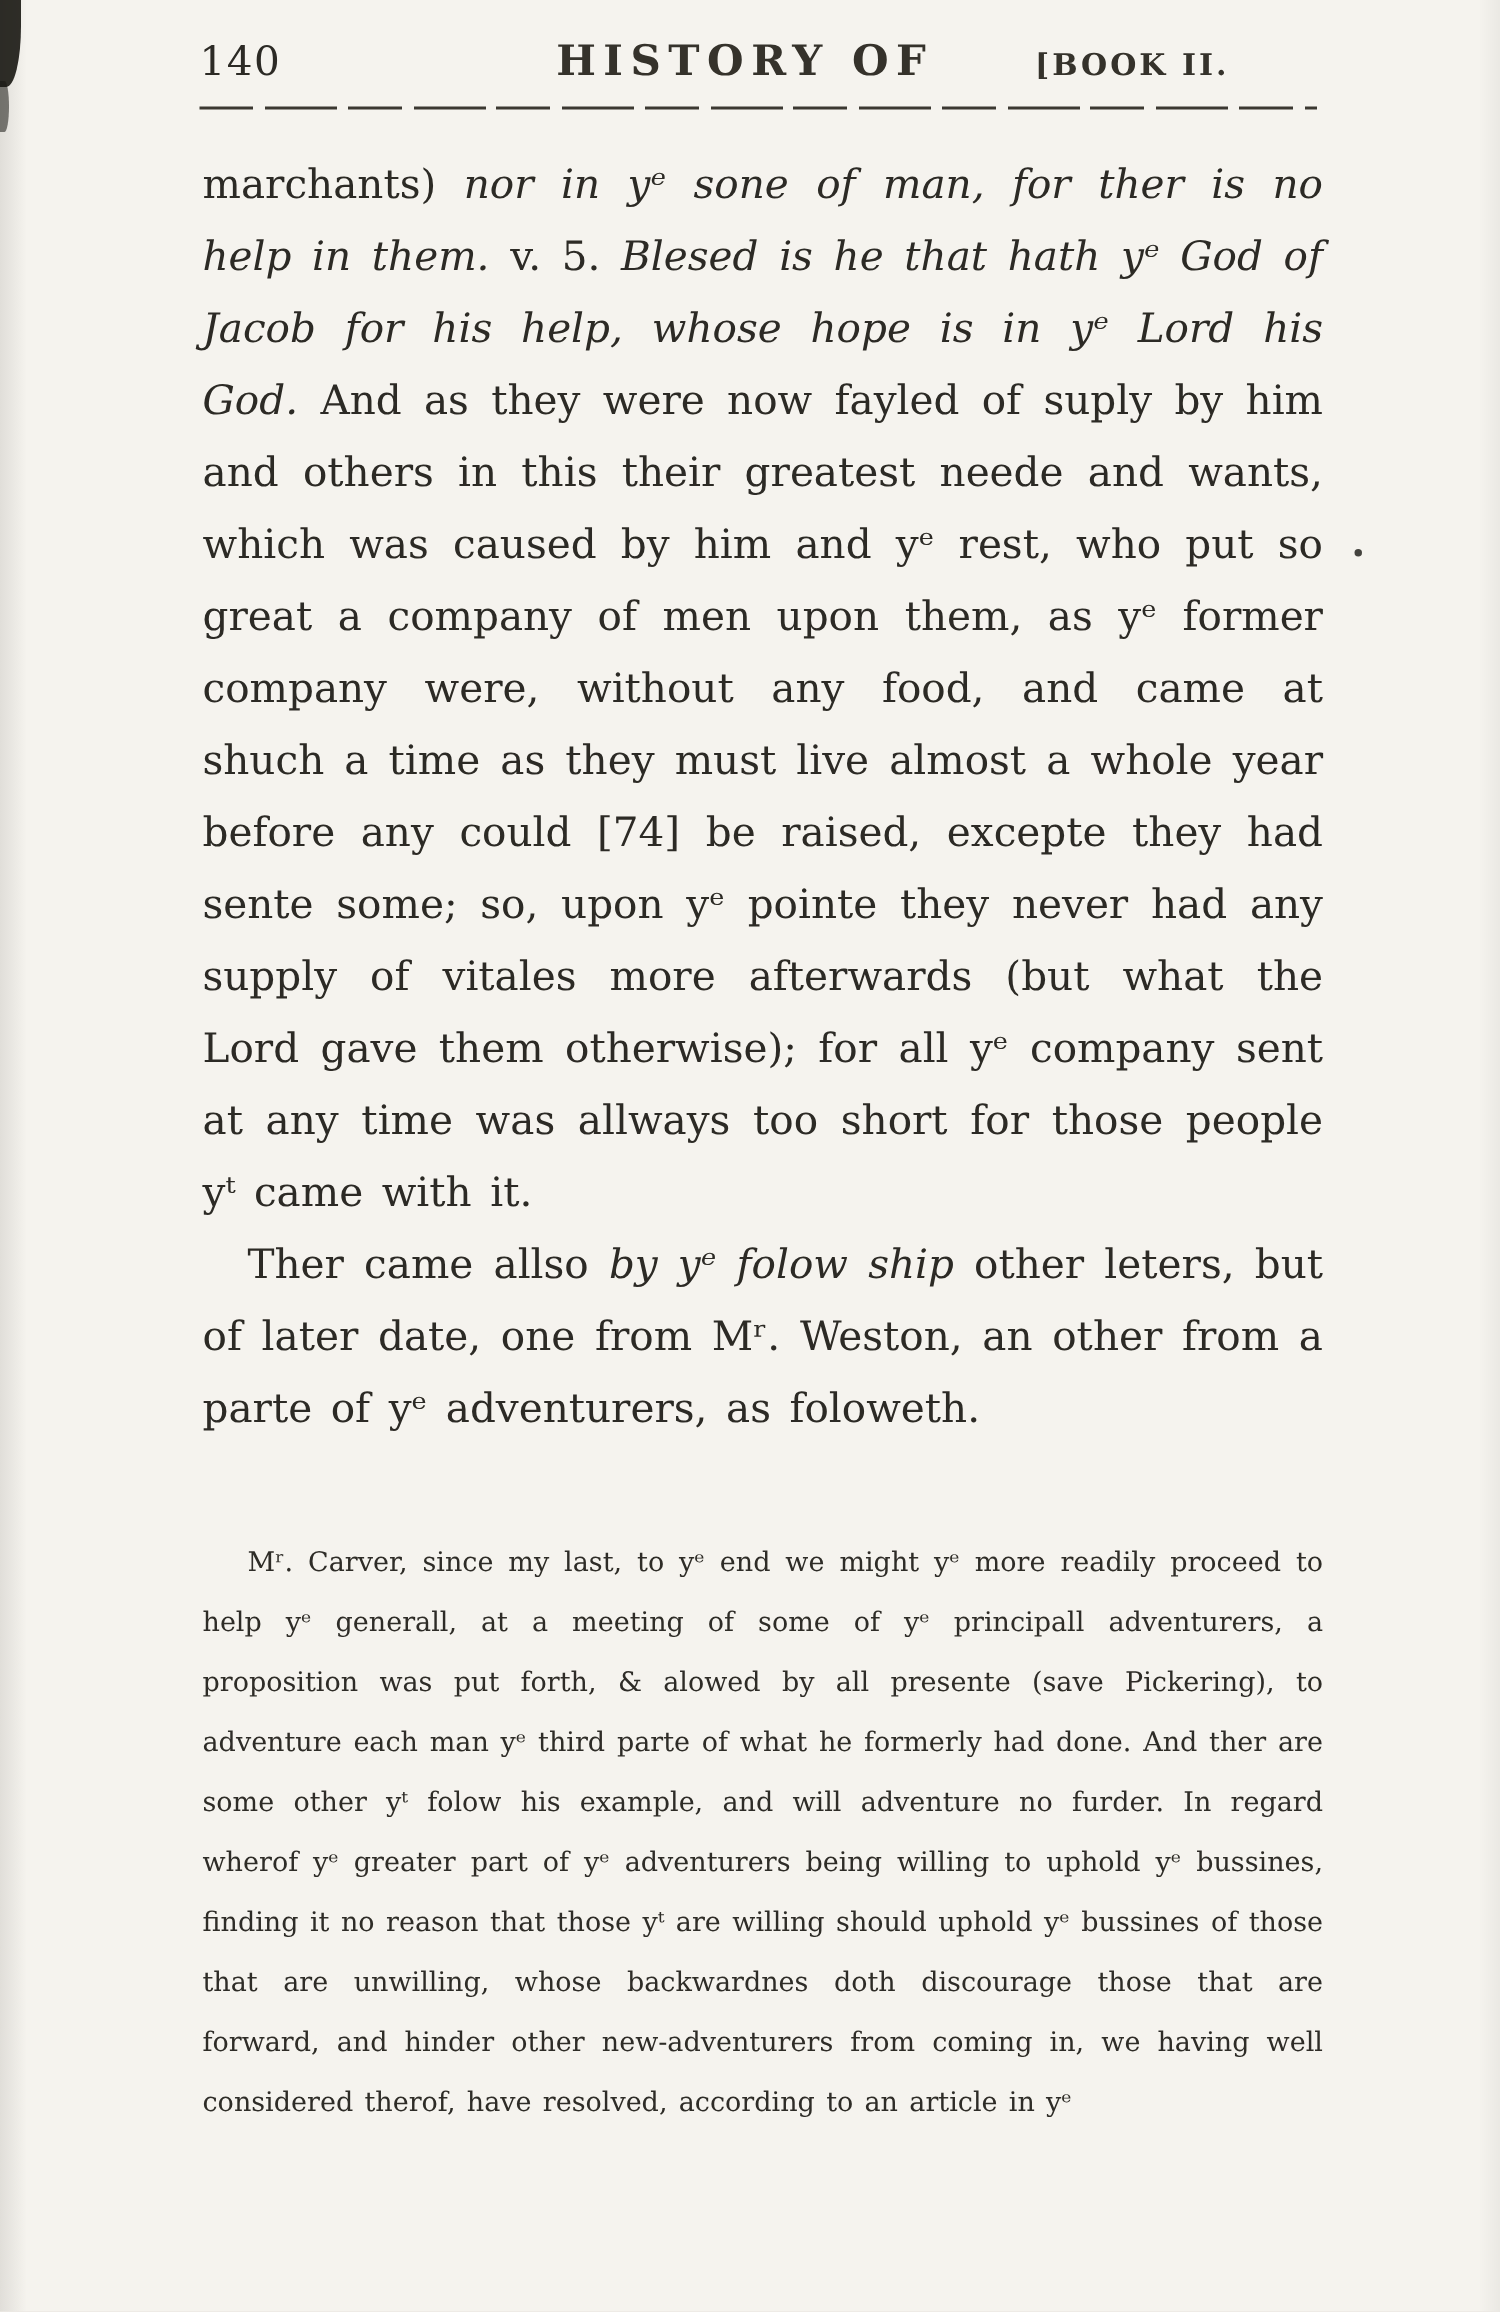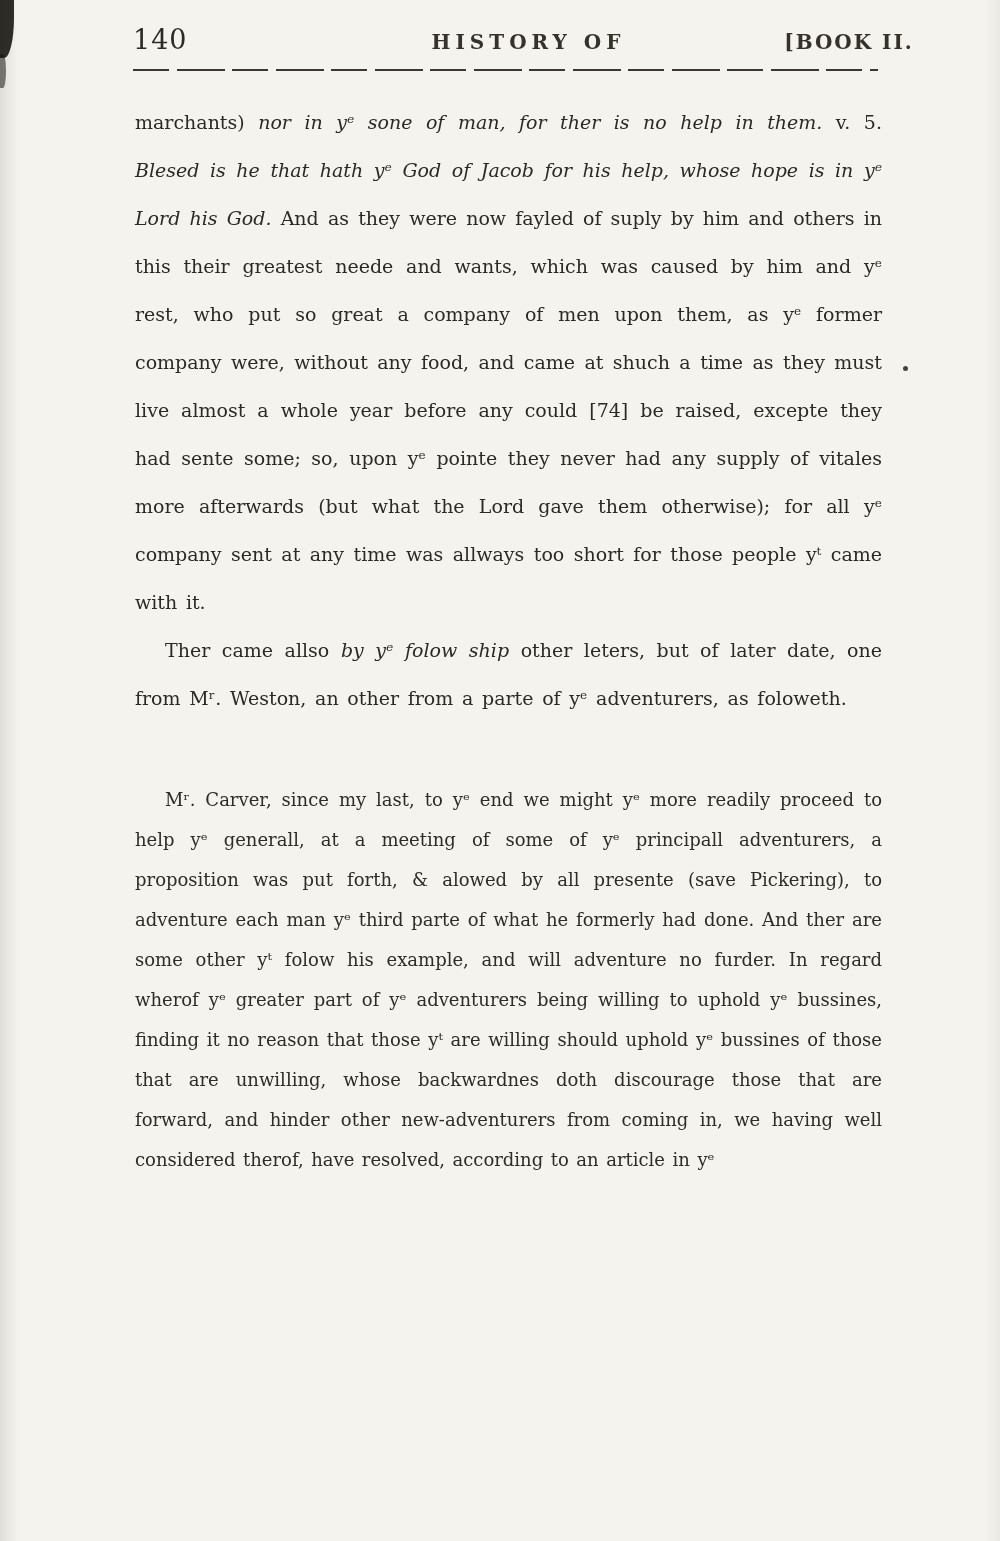--- a/index.html
+++ b/index.html
@@ -23,7 +23,7 @@
     display: grid;
     grid-template-columns: 170px 1fr 190px;
     align-items: baseline;
-    margin: 24px 56px 0 133px;
+    margin: 24px 120px 0 133px;
     gap: 11px;
   }
   .page-number {

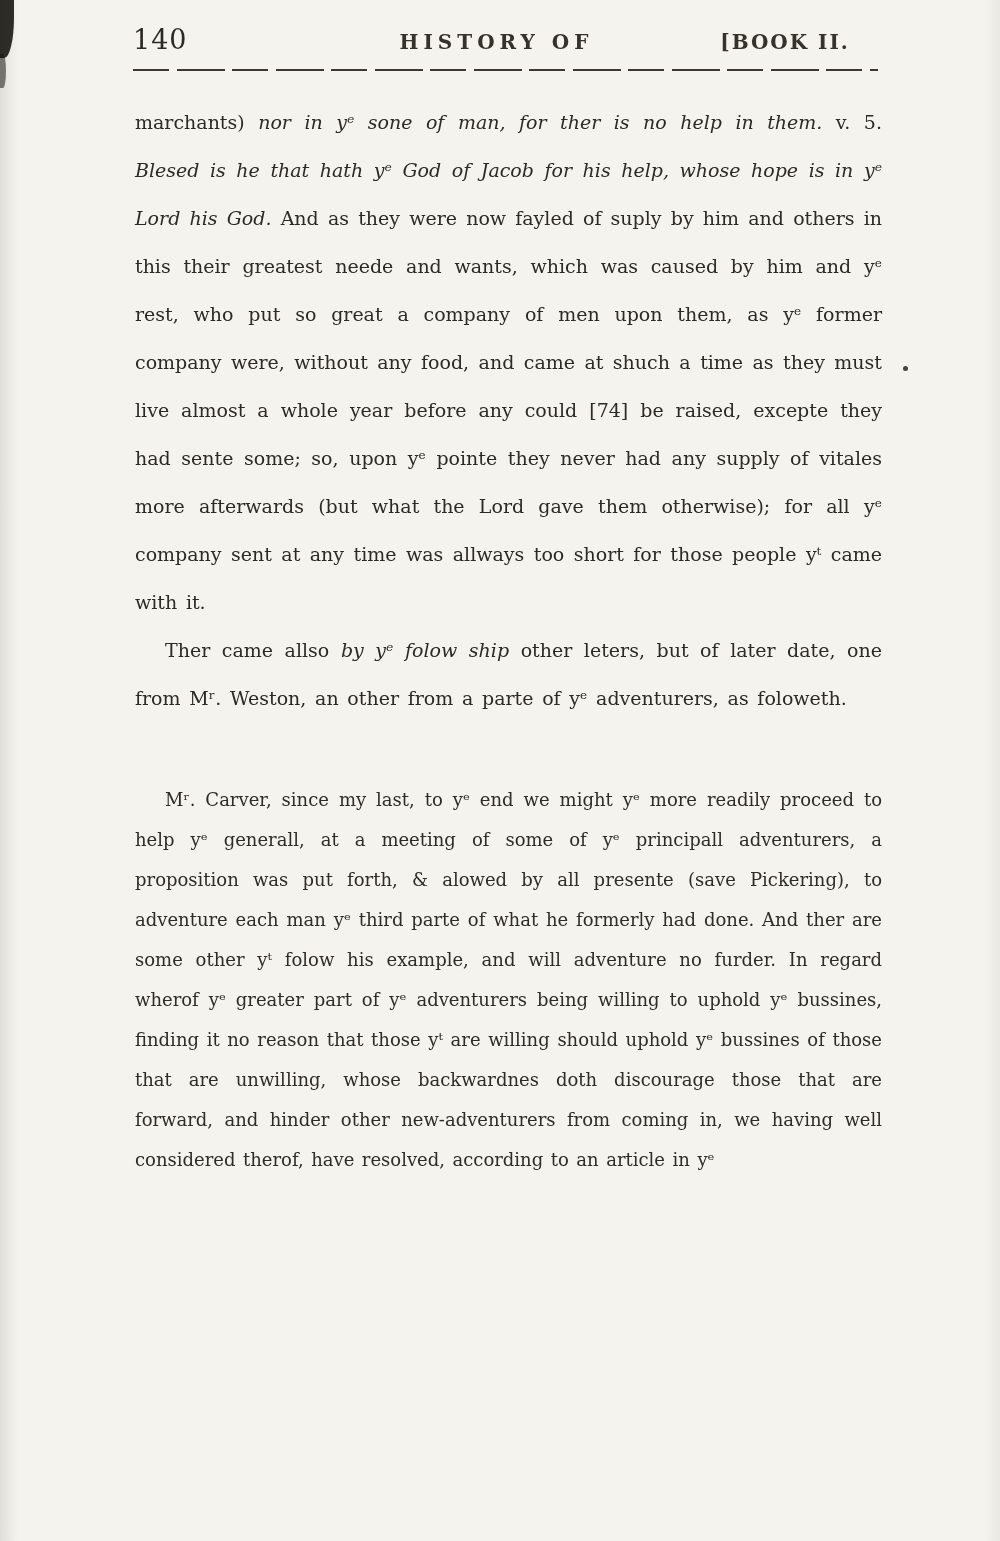--- a/index.html
+++ b/index.html
@@ -32,7 +32,7 @@
   }
   .running-title {
     text-align: center;
-    font-size: 20px;
+    font-size: 28px;
     letter-spacing: 5px;
     font-weight: 600;
     color: #35322b;

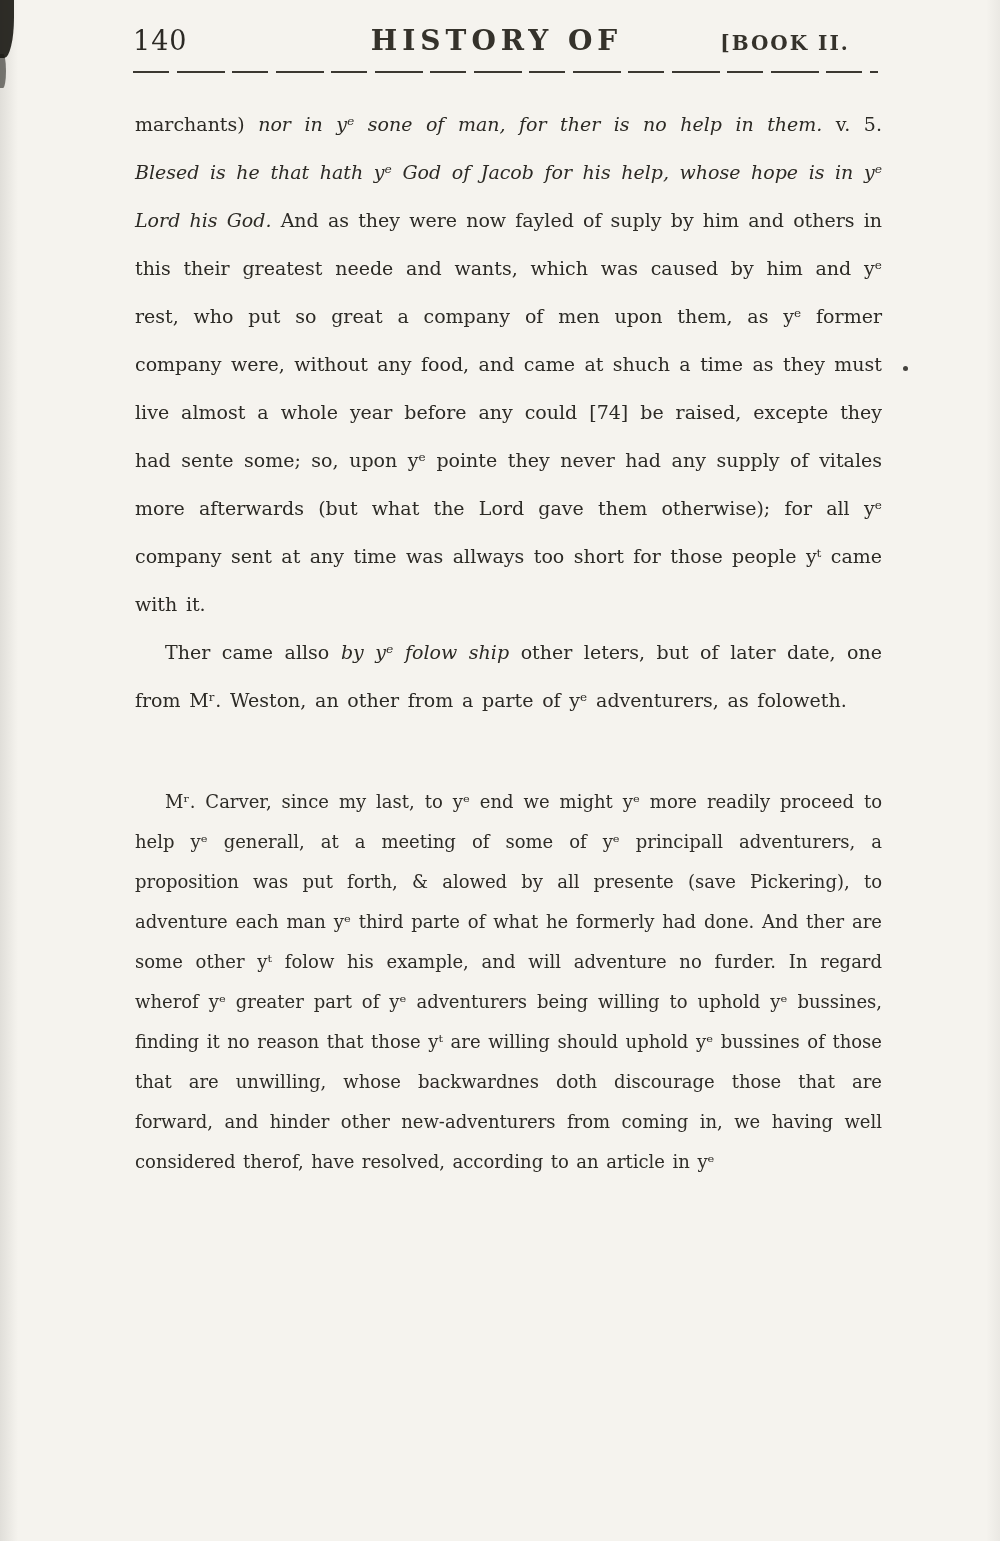--- a/index.html
+++ b/index.html
@@ -38,7 +38,7 @@
     color: #35322b;
   }
   .book-label {
-    text-align: center;
+    text-align: left;
     font-size: 20px;
     letter-spacing: 2px;
     font-weight: 600;

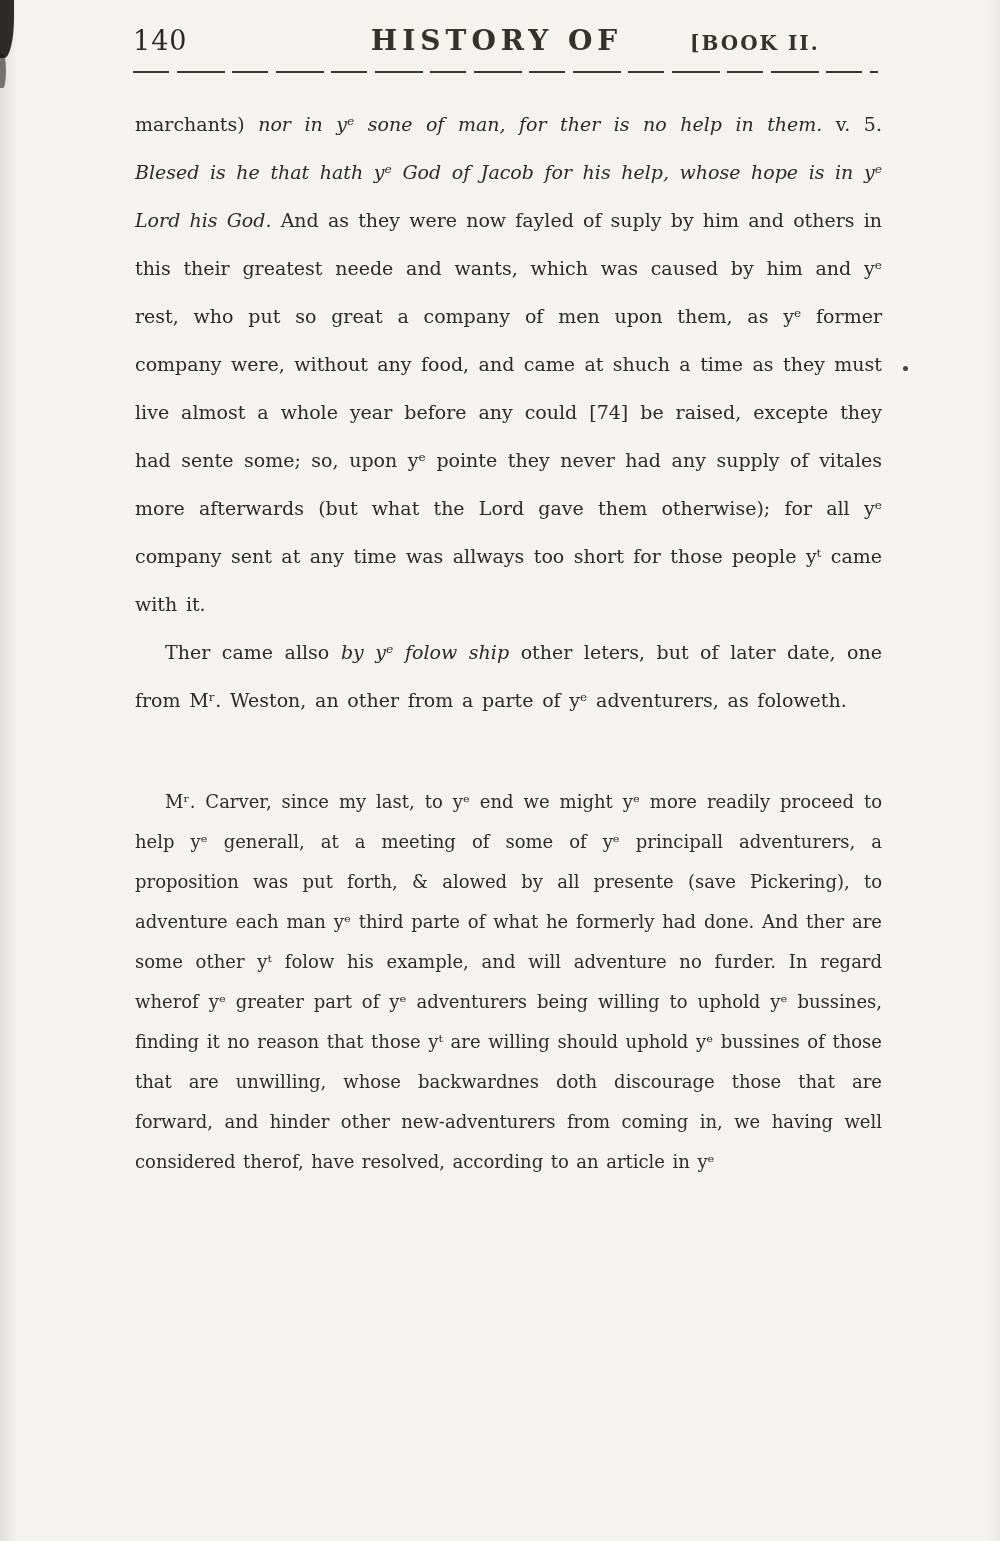--- a/index.html
+++ b/index.html
@@ -60,7 +60,7 @@
     margin: 26px 118px 0 135px;
   }
   p.main-text {
-    font-size: 19px;
+    font-size: 27px;
     line-height: 48px;
     text-align: justify;
     word-spacing: 0.14em;

